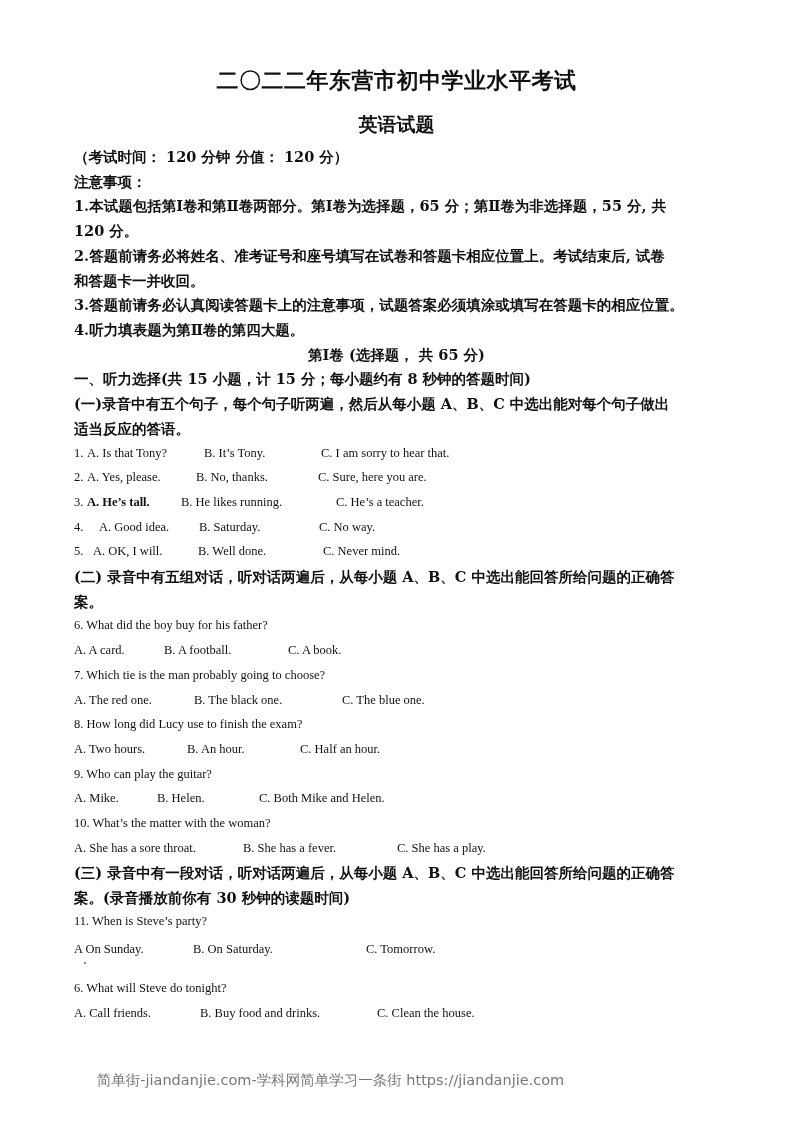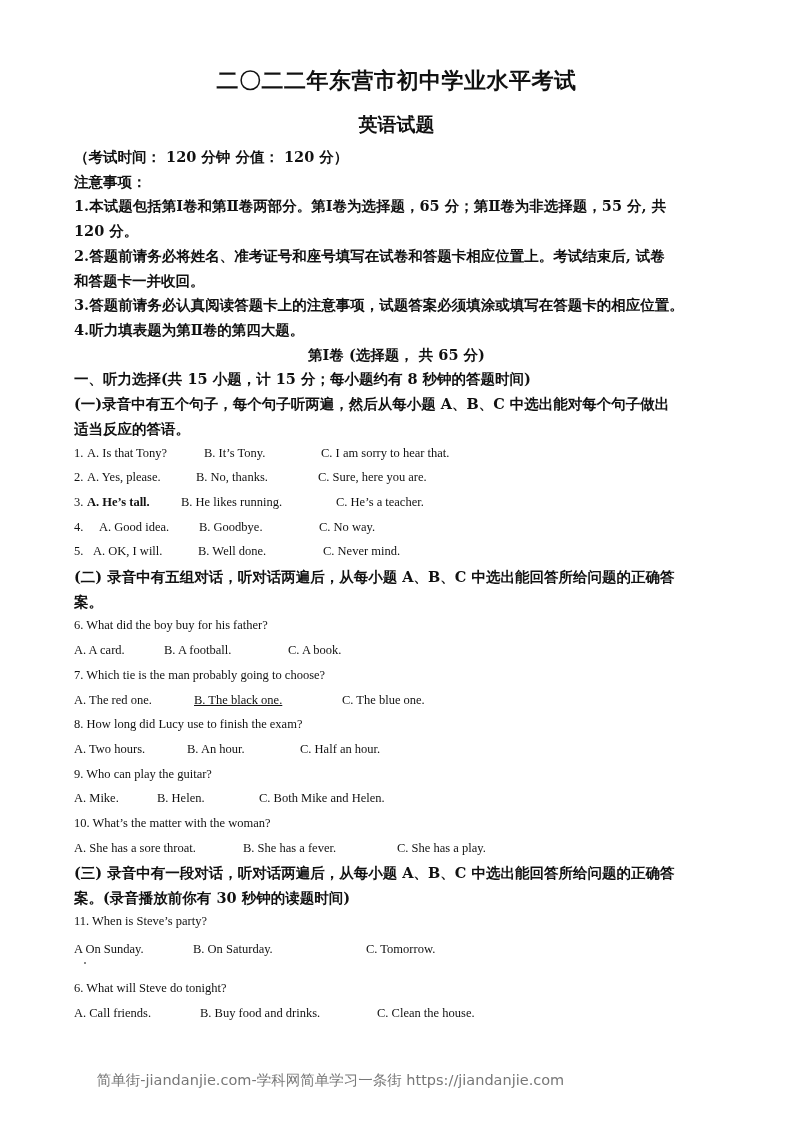--- a/index.html
+++ b/index.html
@@ -77,7 +77,7 @@
   <div>
     <span class="abs q" style="top:520px;">4.</span>
     <span class="abs opt" style="top:520px; left:99px;">A. Good idea.</span>
-    <span class="abs opt" style="top:520px; left:199px;">B. Goodbye.</span>
+    <span class="abs opt" style="top:520px; left:199px;">B. Saturday.</span>
     <span class="abs opt" style="top:520px; left:319px;">C. No way.</span>
   </div>
   <div>

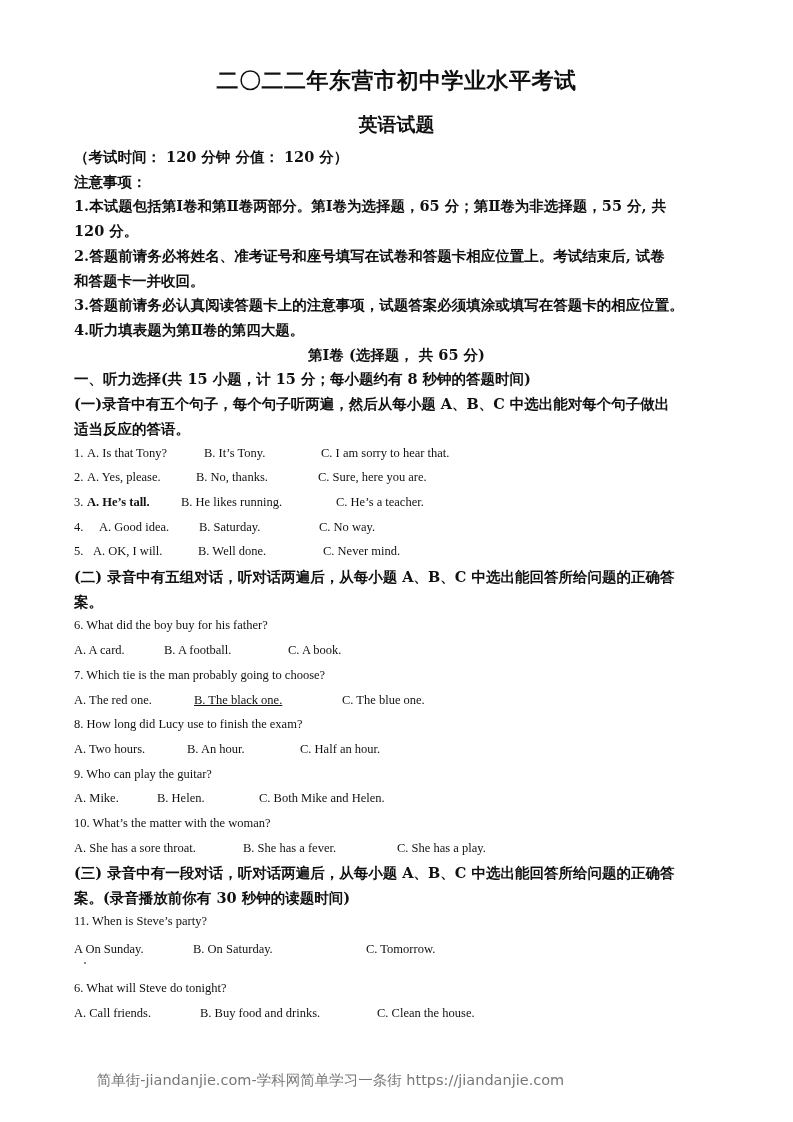--- a/index.html
+++ b/index.html
@@ -100,7 +100,7 @@
   <div class="abs q" style="top:668px;">7. Which tie is the man probably going to choose?</div>
   <div>
     <span class="abs opt" style="top:693px; left:74px;">A. The red one.</span>
-    <span class="abs opt" style="top:693px; left:194px;text-decoration:underline;">B. The black one.</span>
+    <span class="abs opt" style="top:693px; left:194px;">B. The black one.</span>
     <span class="abs opt" style="top:693px; left:342px;">C. The blue one.</span>
   </div>
 

